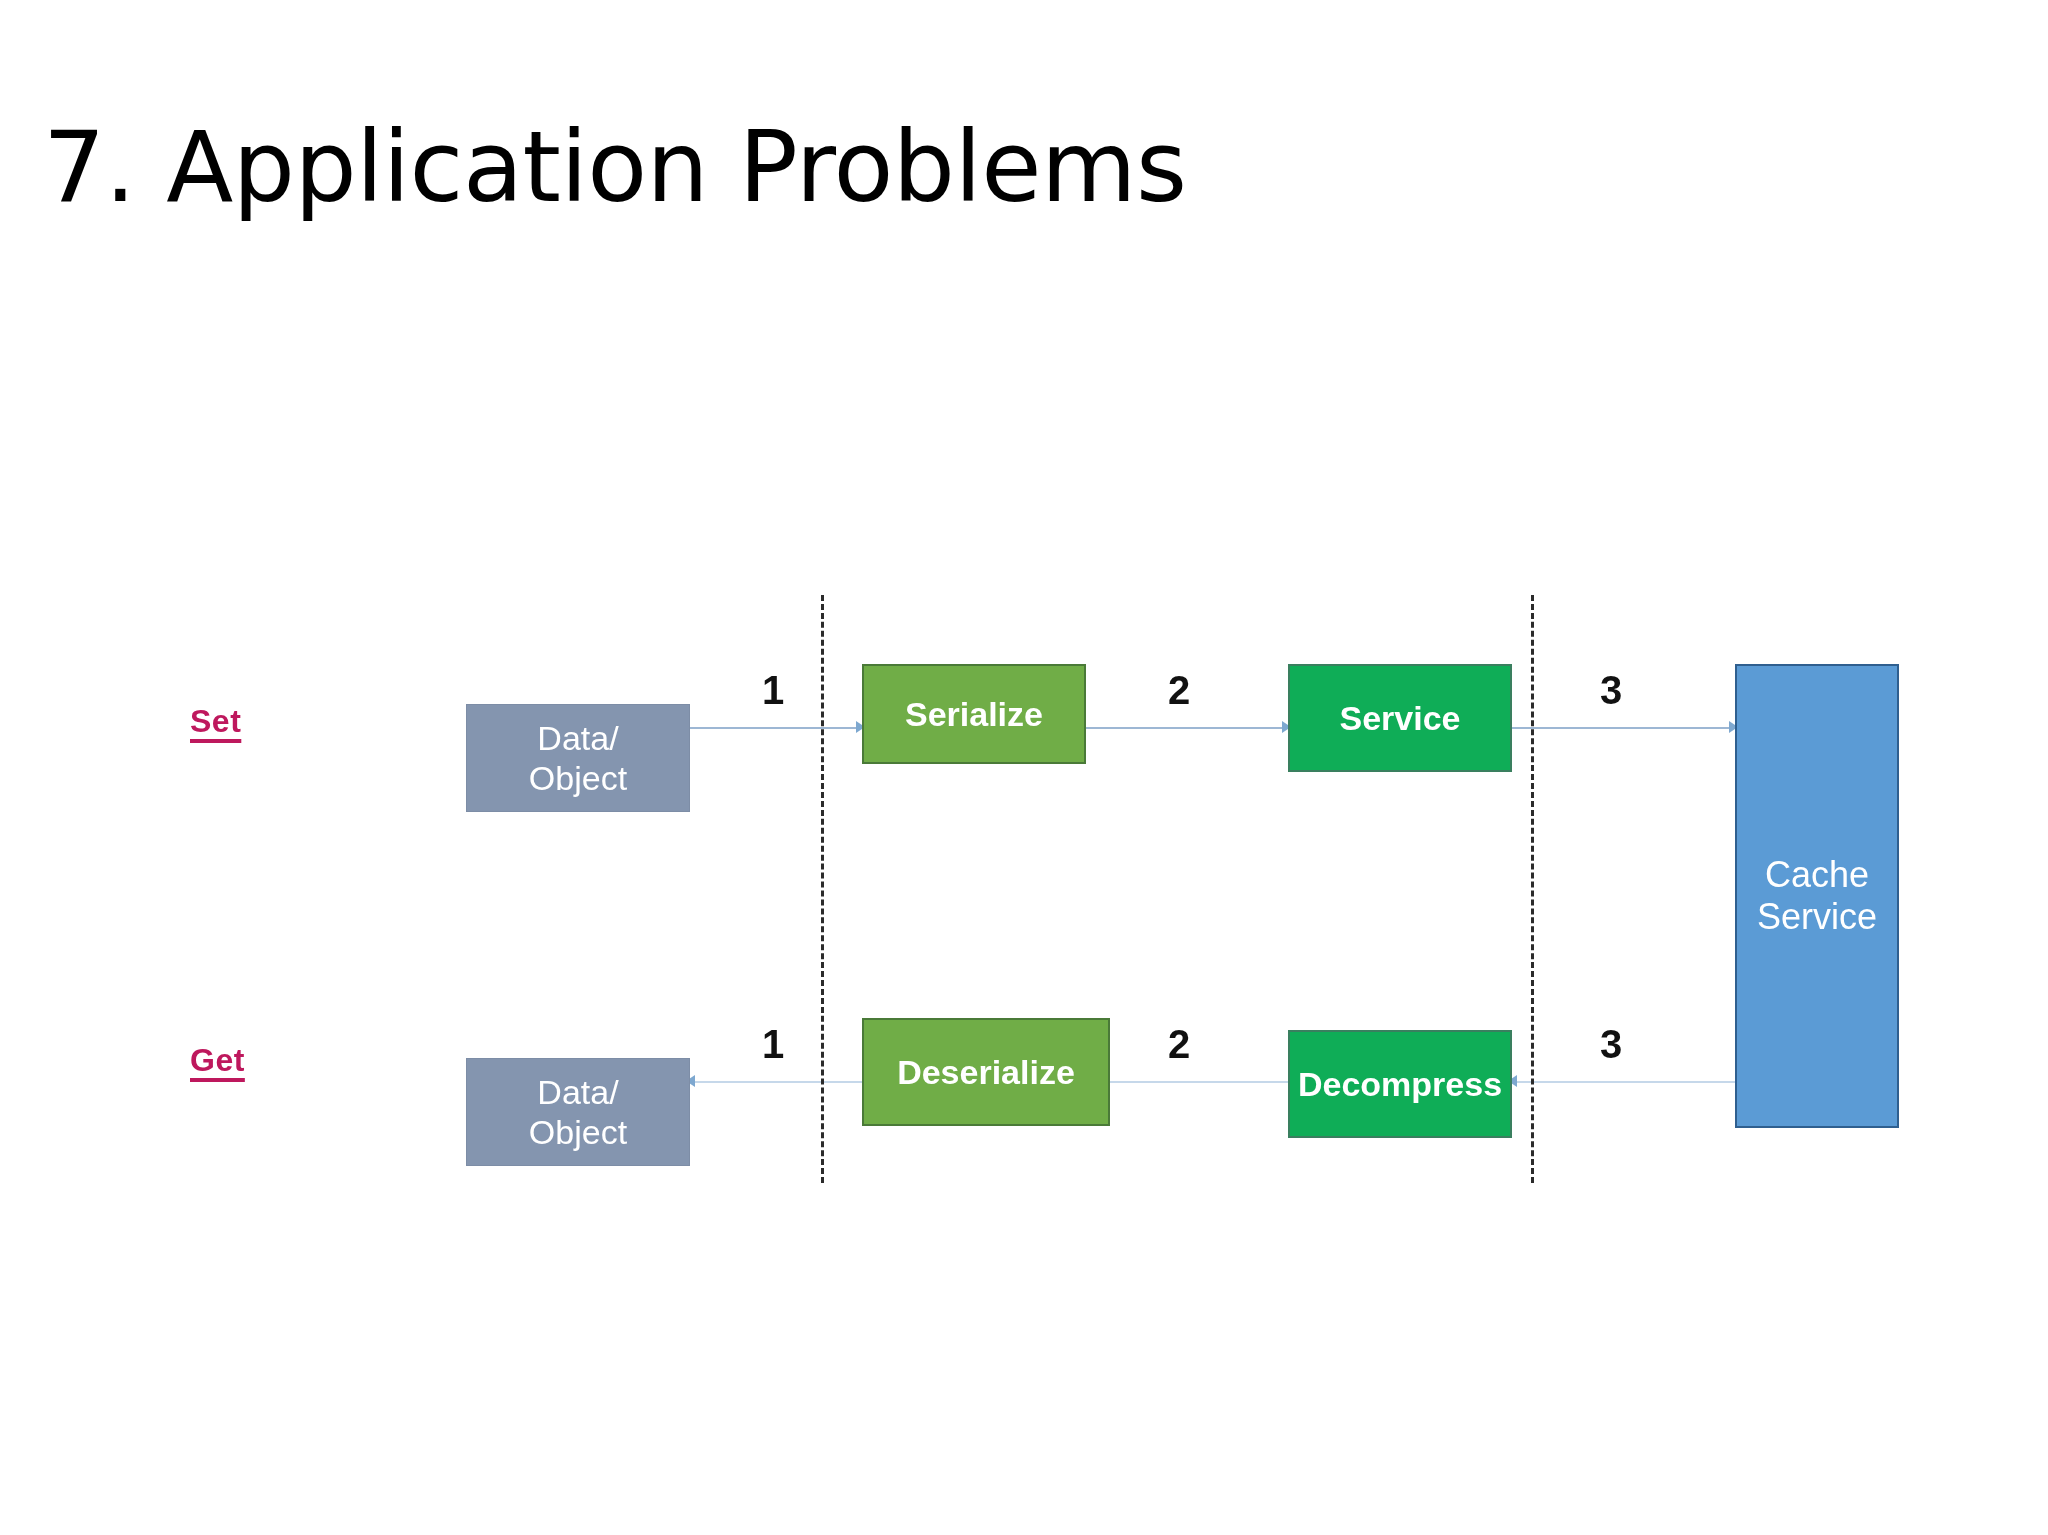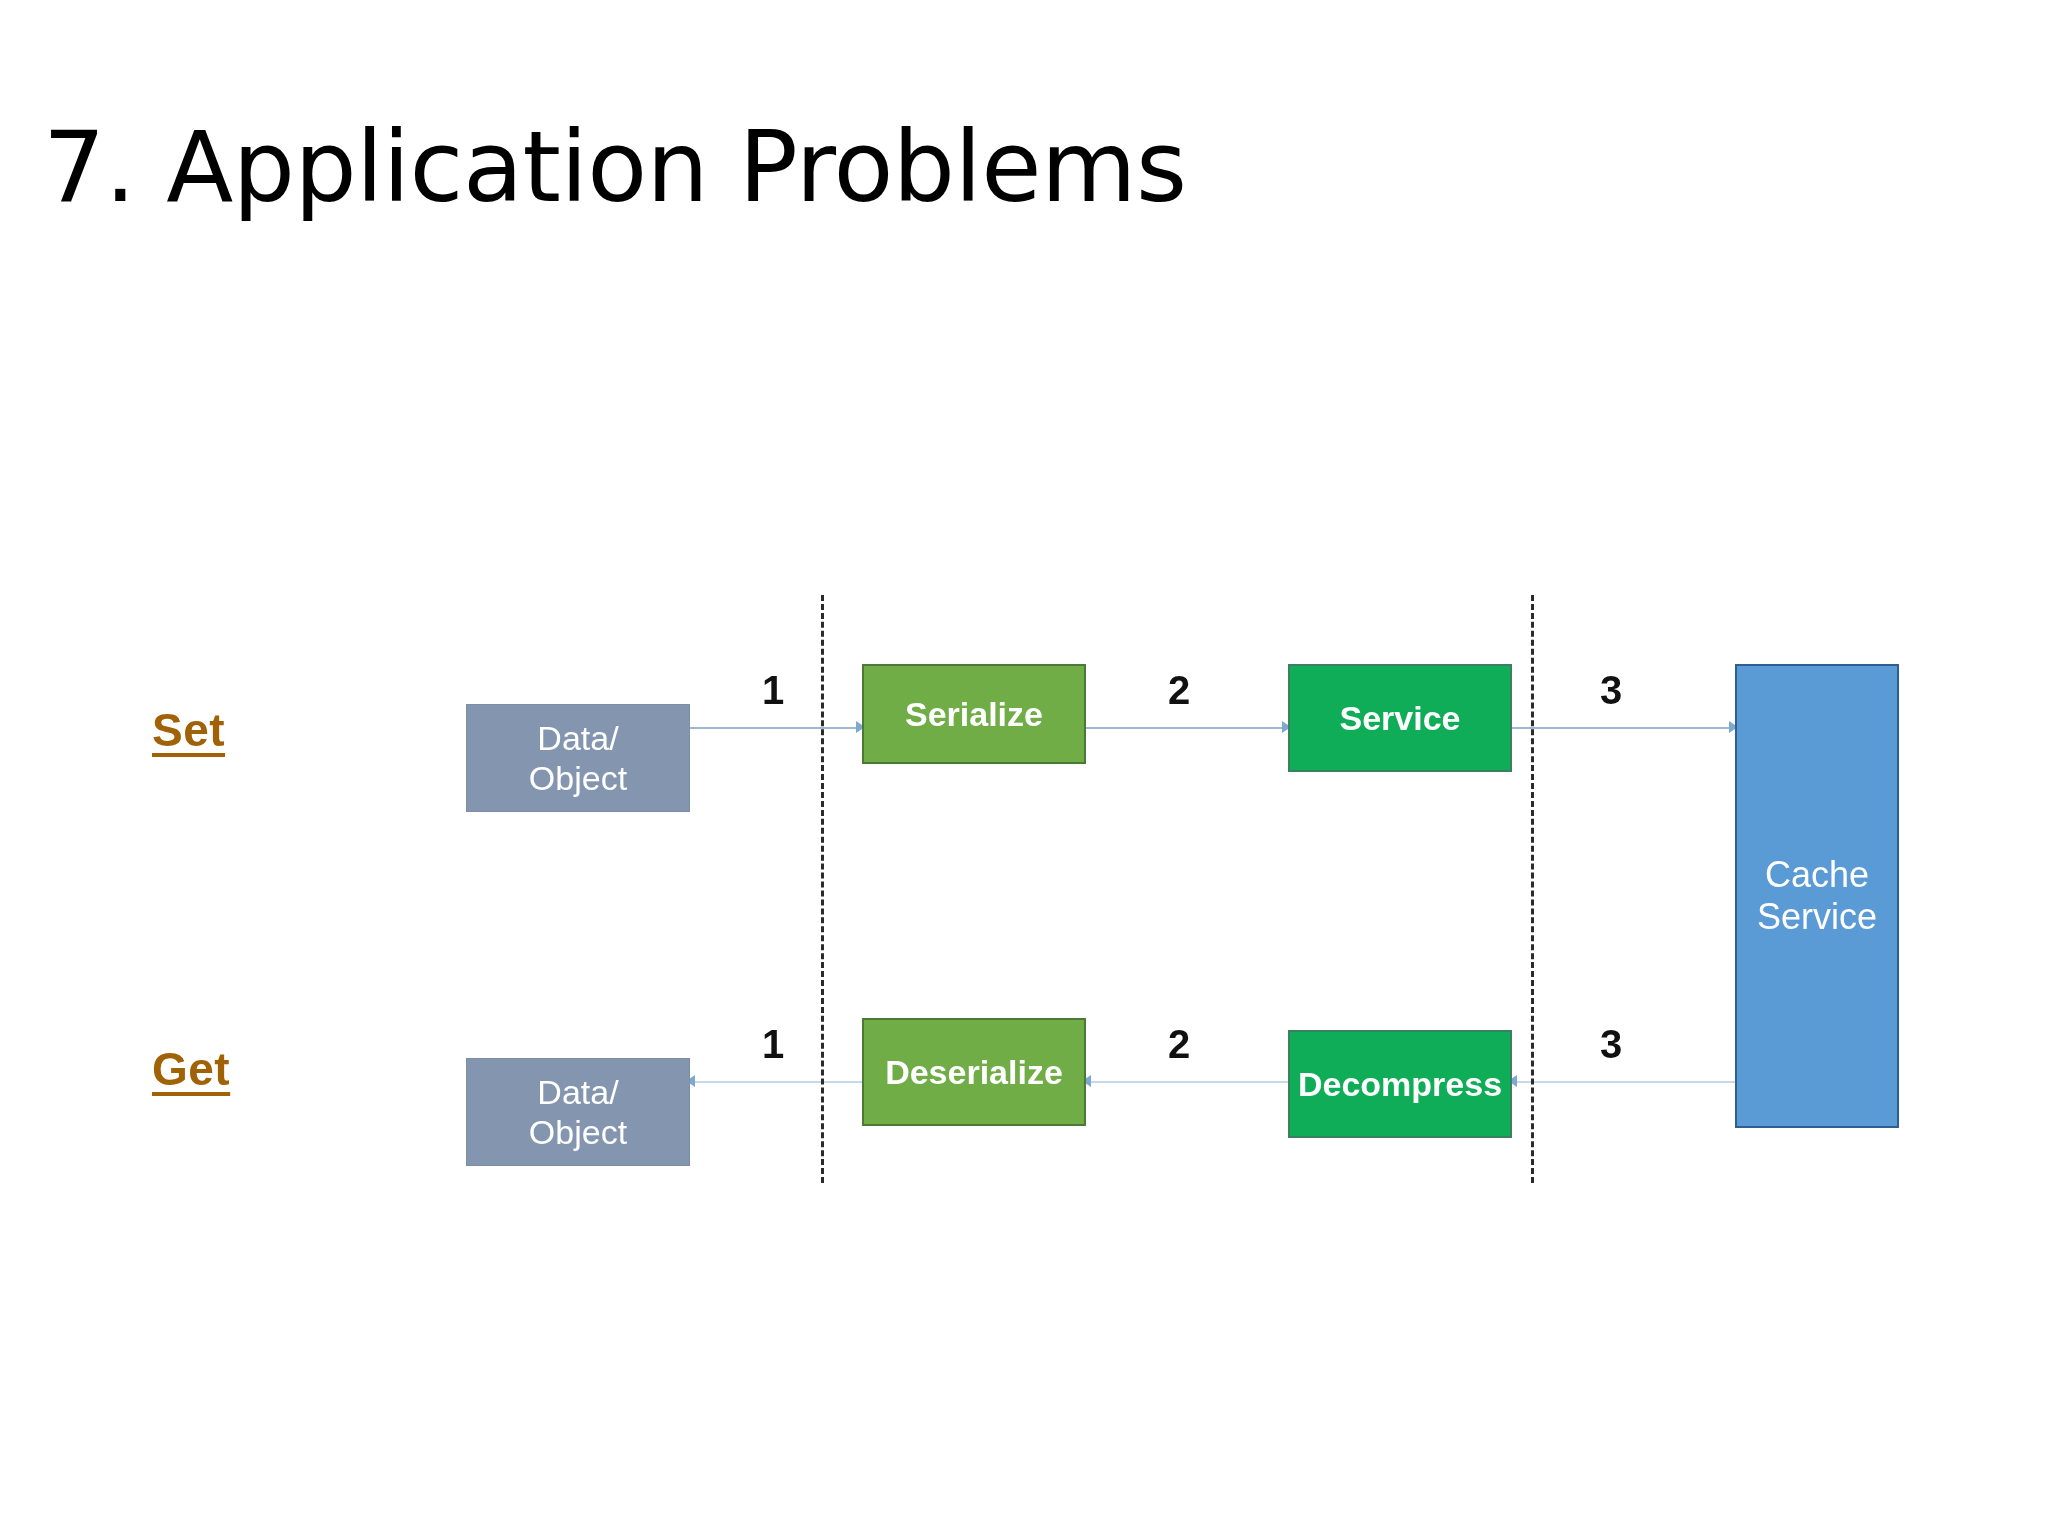--- a/index.html
+++ b/index.html
@@ -46,13 +46,14 @@
   .row-label {
     position: absolute;
     font-family: "Liberation Sans", sans-serif;
-    font-size: 46px;
+    font-size: 32px;
     font-weight: 700;
-    color: #a16207;
+    color: #be185d;
     text-decoration: underline;
     text-underline-offset: 7px;
     text-decoration-thickness: 4px;
     letter-spacing: 0.5px;
+    margin-left: 38px;
   }
   .row-label.set { left: 152px; top: 703px; }
   .row-label.get { left: 152px; top: 1042px; }

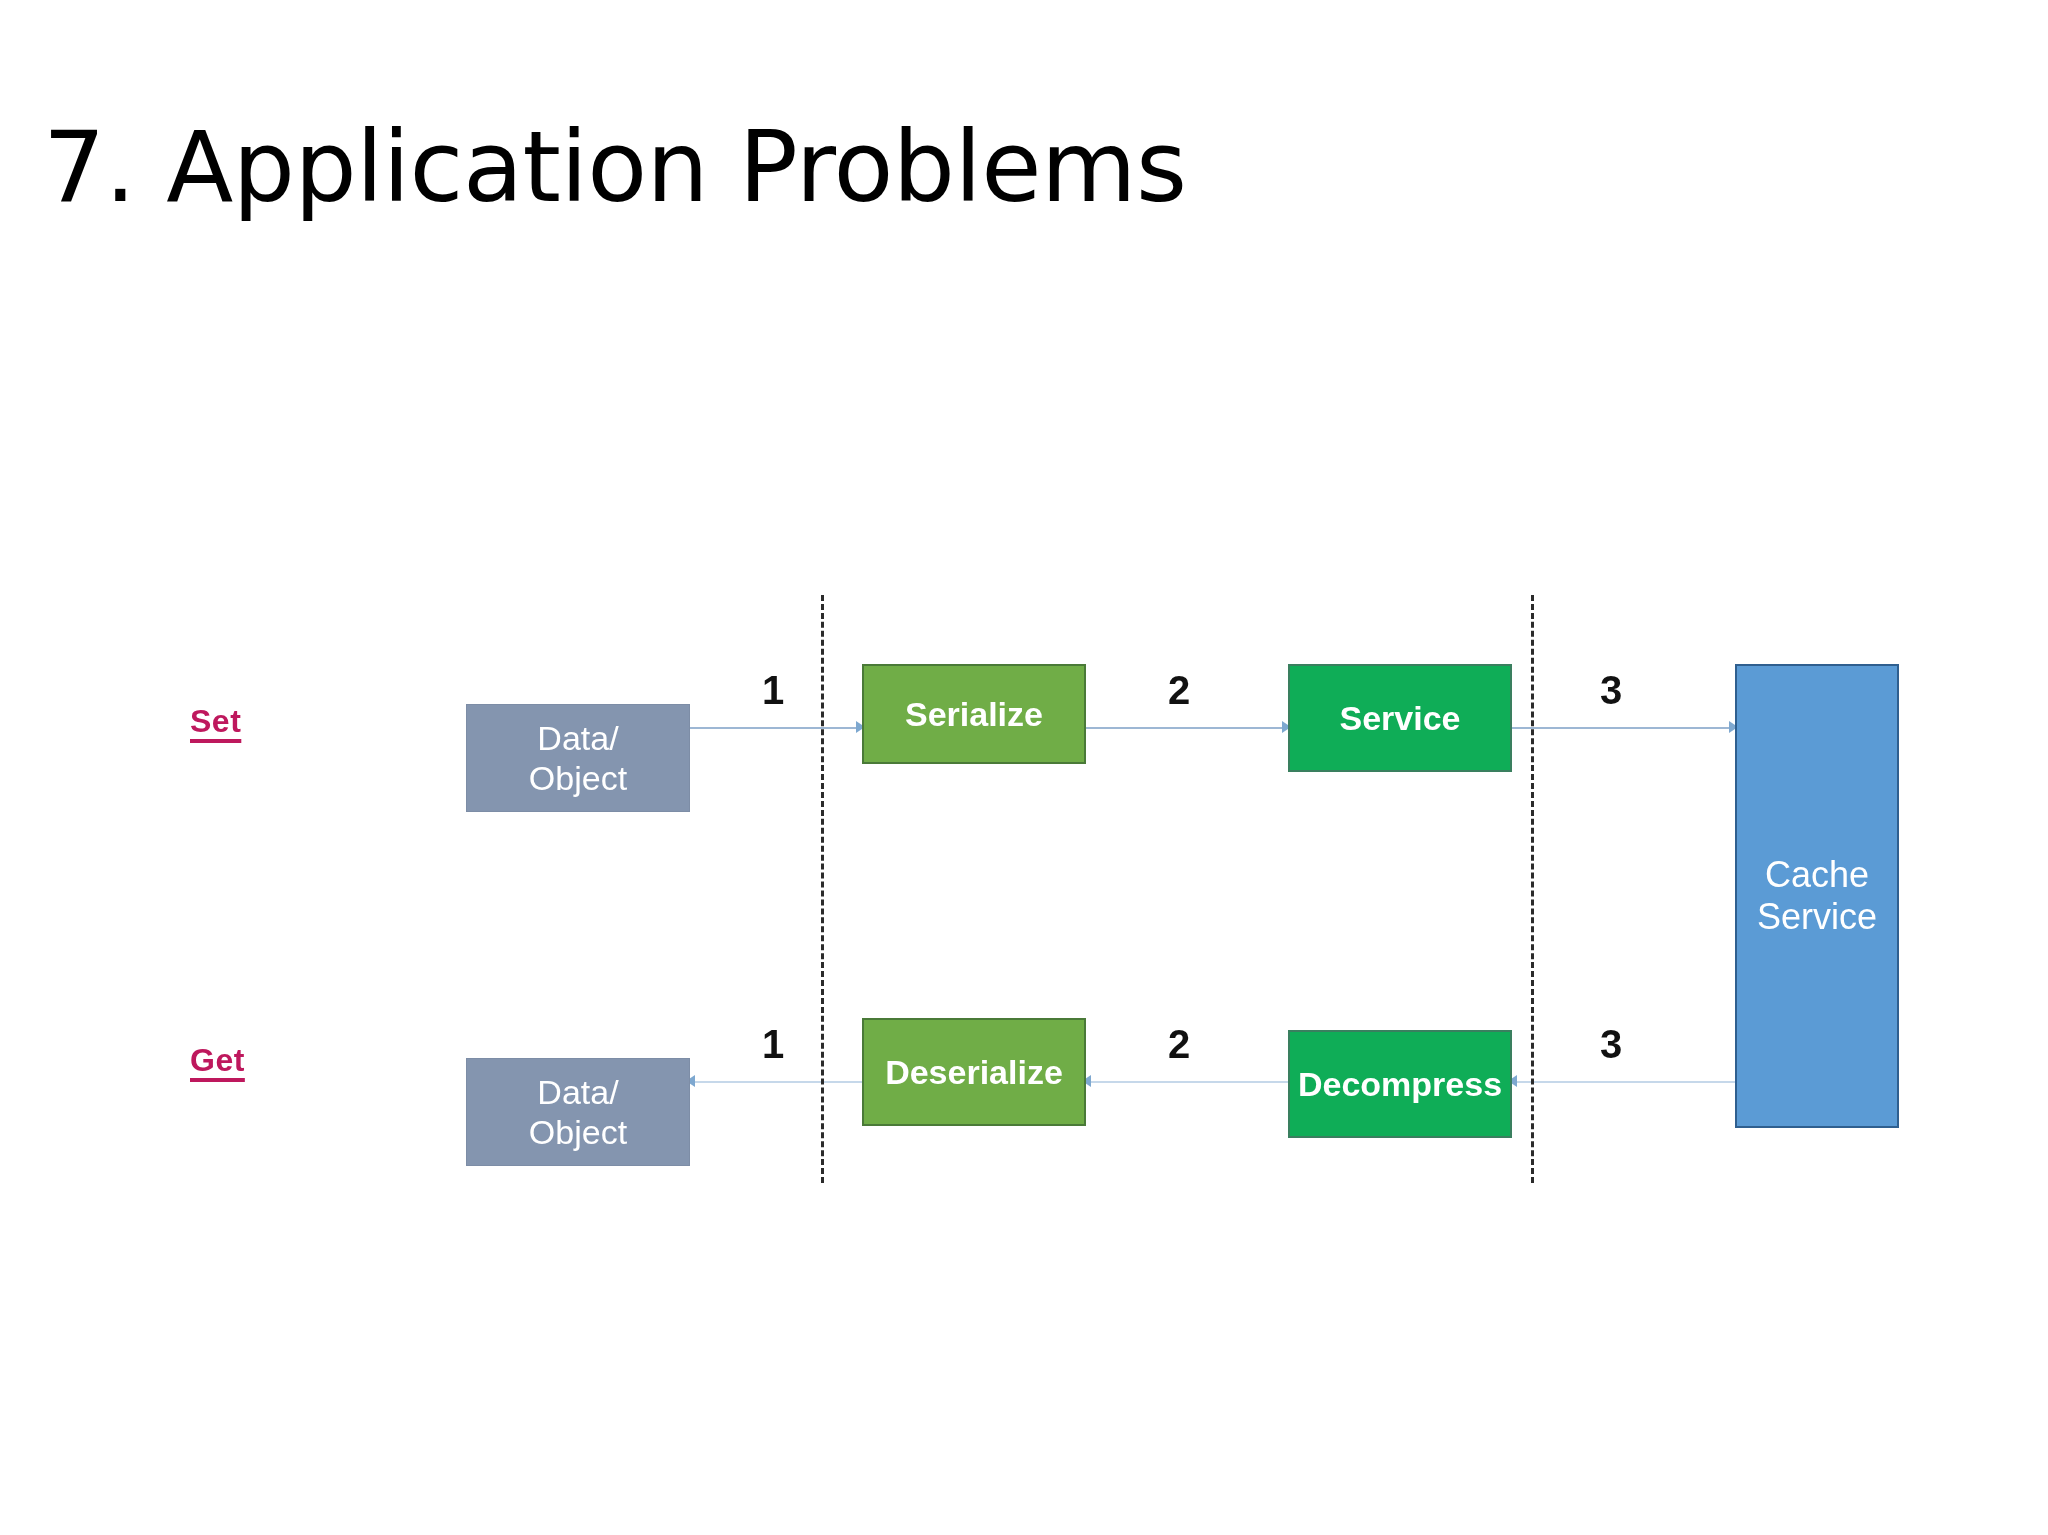--- a/index.html
+++ b/index.html
@@ -104,7 +104,7 @@
 
   
   #node-get-data        { left: 466px; top: 1020px; width: 224px; height: 108px; }
-  #node-get-deserialize { left: 862px; top: 1018px; width: 224px; height: 108px; }
+  #node-get-deserialize { left: 862px; top: 1018px; width: 248px; height: 108px; }
   #node-get-decompress  { left: 1288px;top: 1018px; width: 224px; height: 108px; margin-top: 12px; }
 
   

